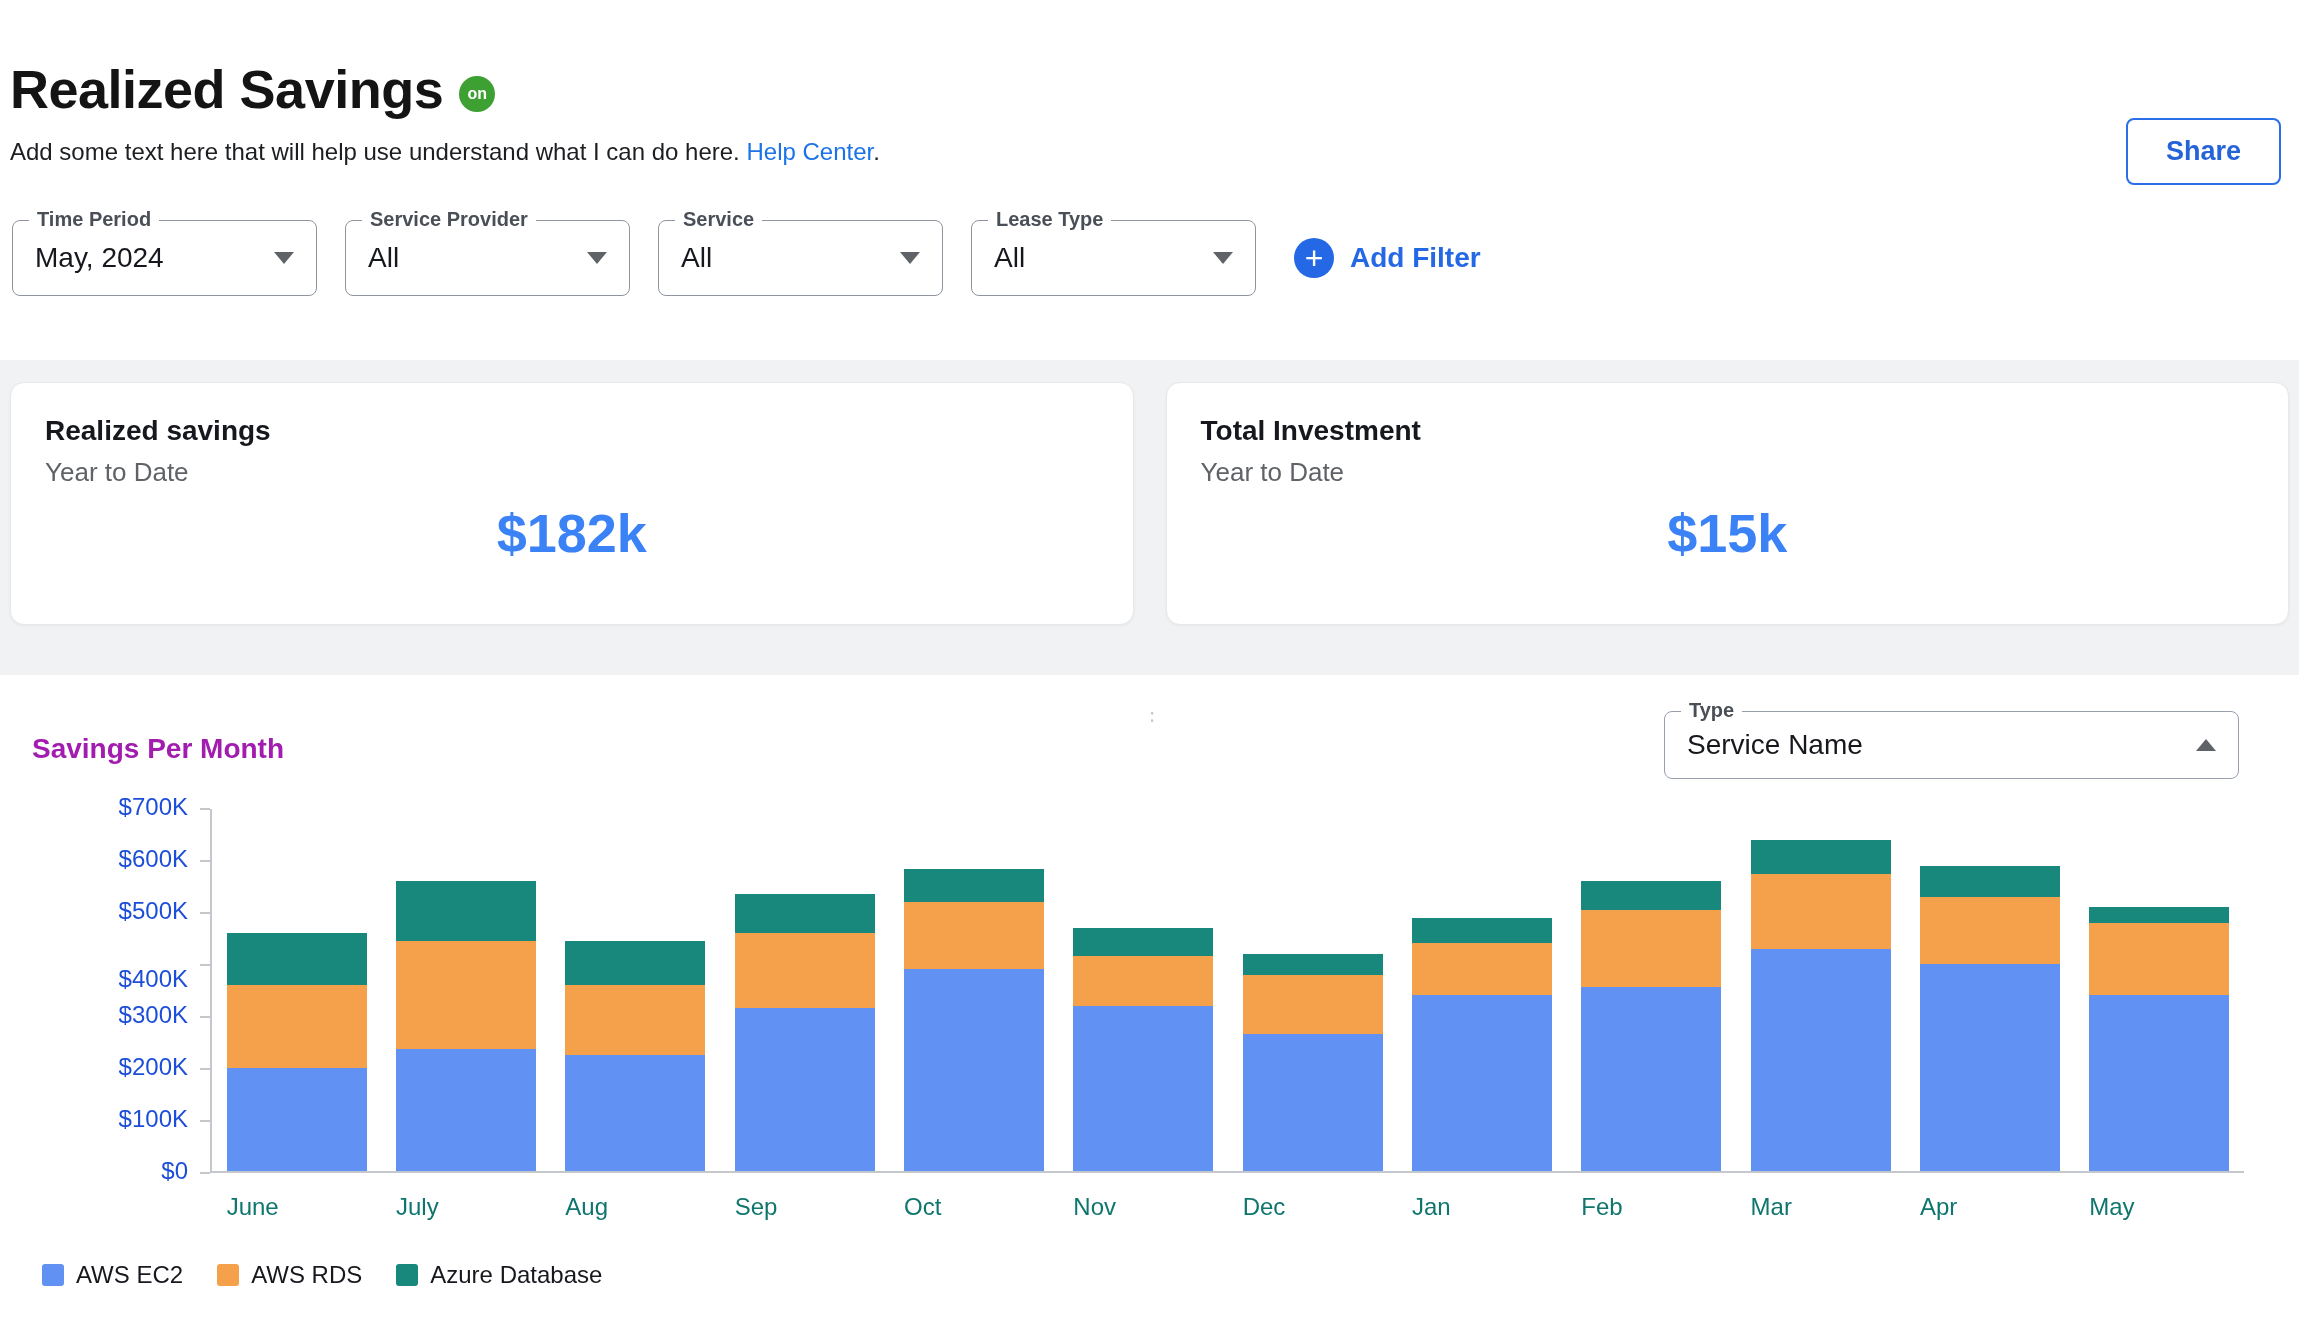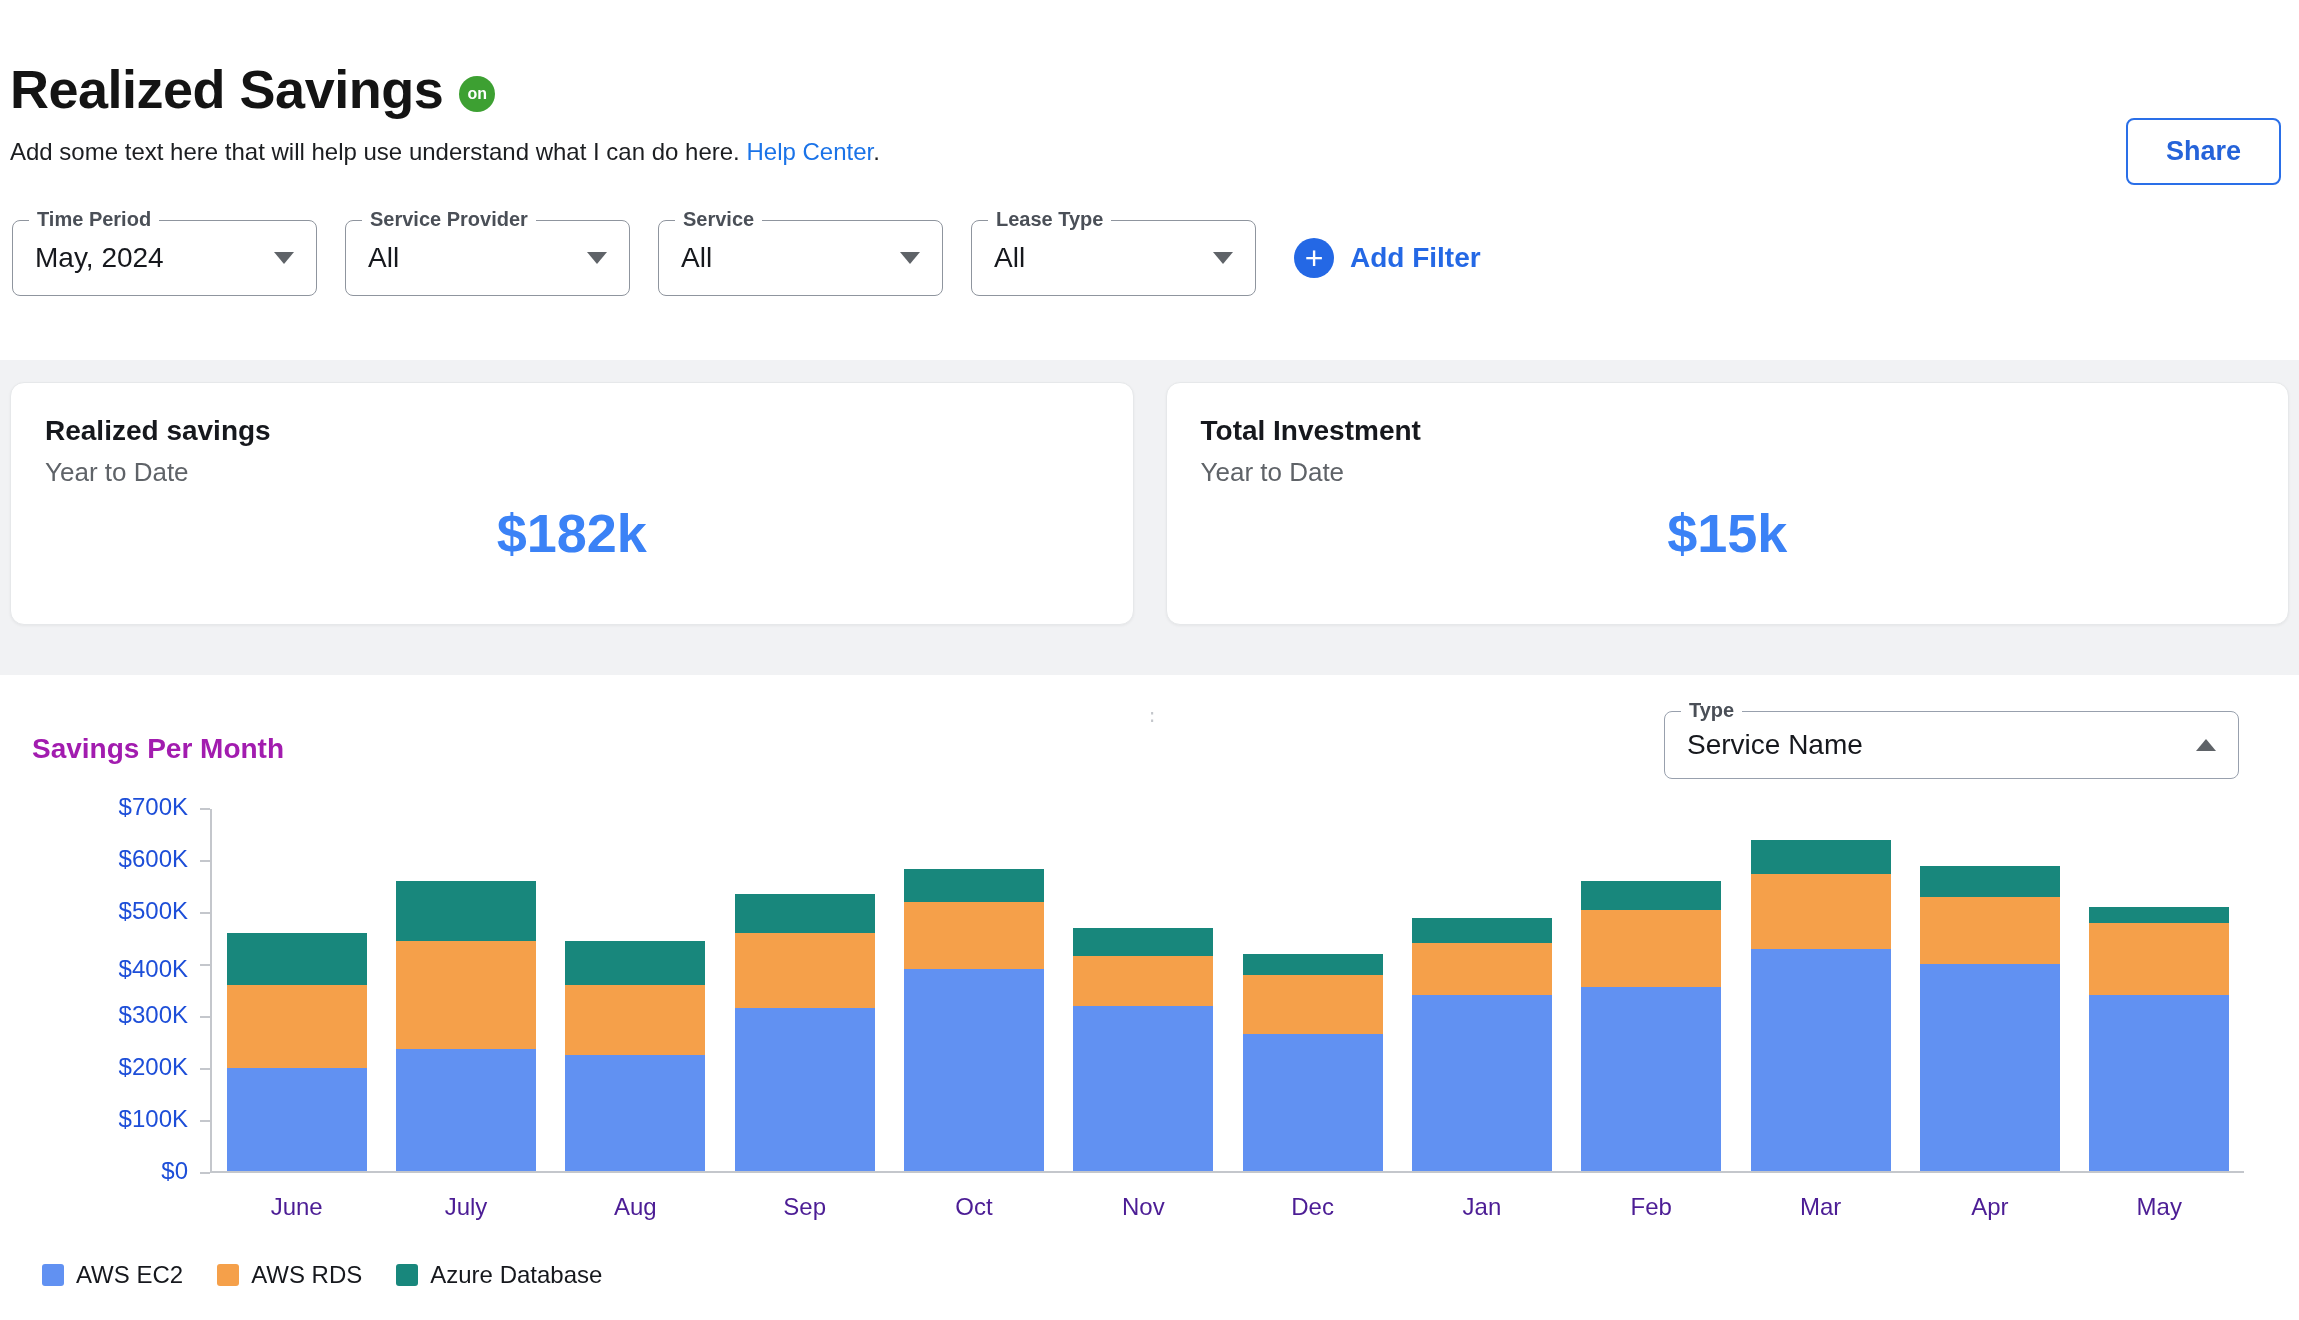--- a/index.html
+++ b/index.html
@@ -188,7 +188,7 @@
         <div class="y-tick" style="bottom: 165px;"></div>
         <div class="y-label" style="bottom: 206px;">$300K</div>
         <div class="y-tick" style="bottom: 217px;"></div>
-        <div class="y-label" style="bottom: 252px; text-align: right;">$400K</div>
+        <div class="y-label" style="bottom: 242px; text-align: right;">$400K</div>
         <div class="y-tick" style="bottom: 269px;"></div>
         <div class="y-label" style="bottom: 310px; margin-top: 11px;">$500K</div>
         <div class="y-tick" style="bottom: 321px;"></div>

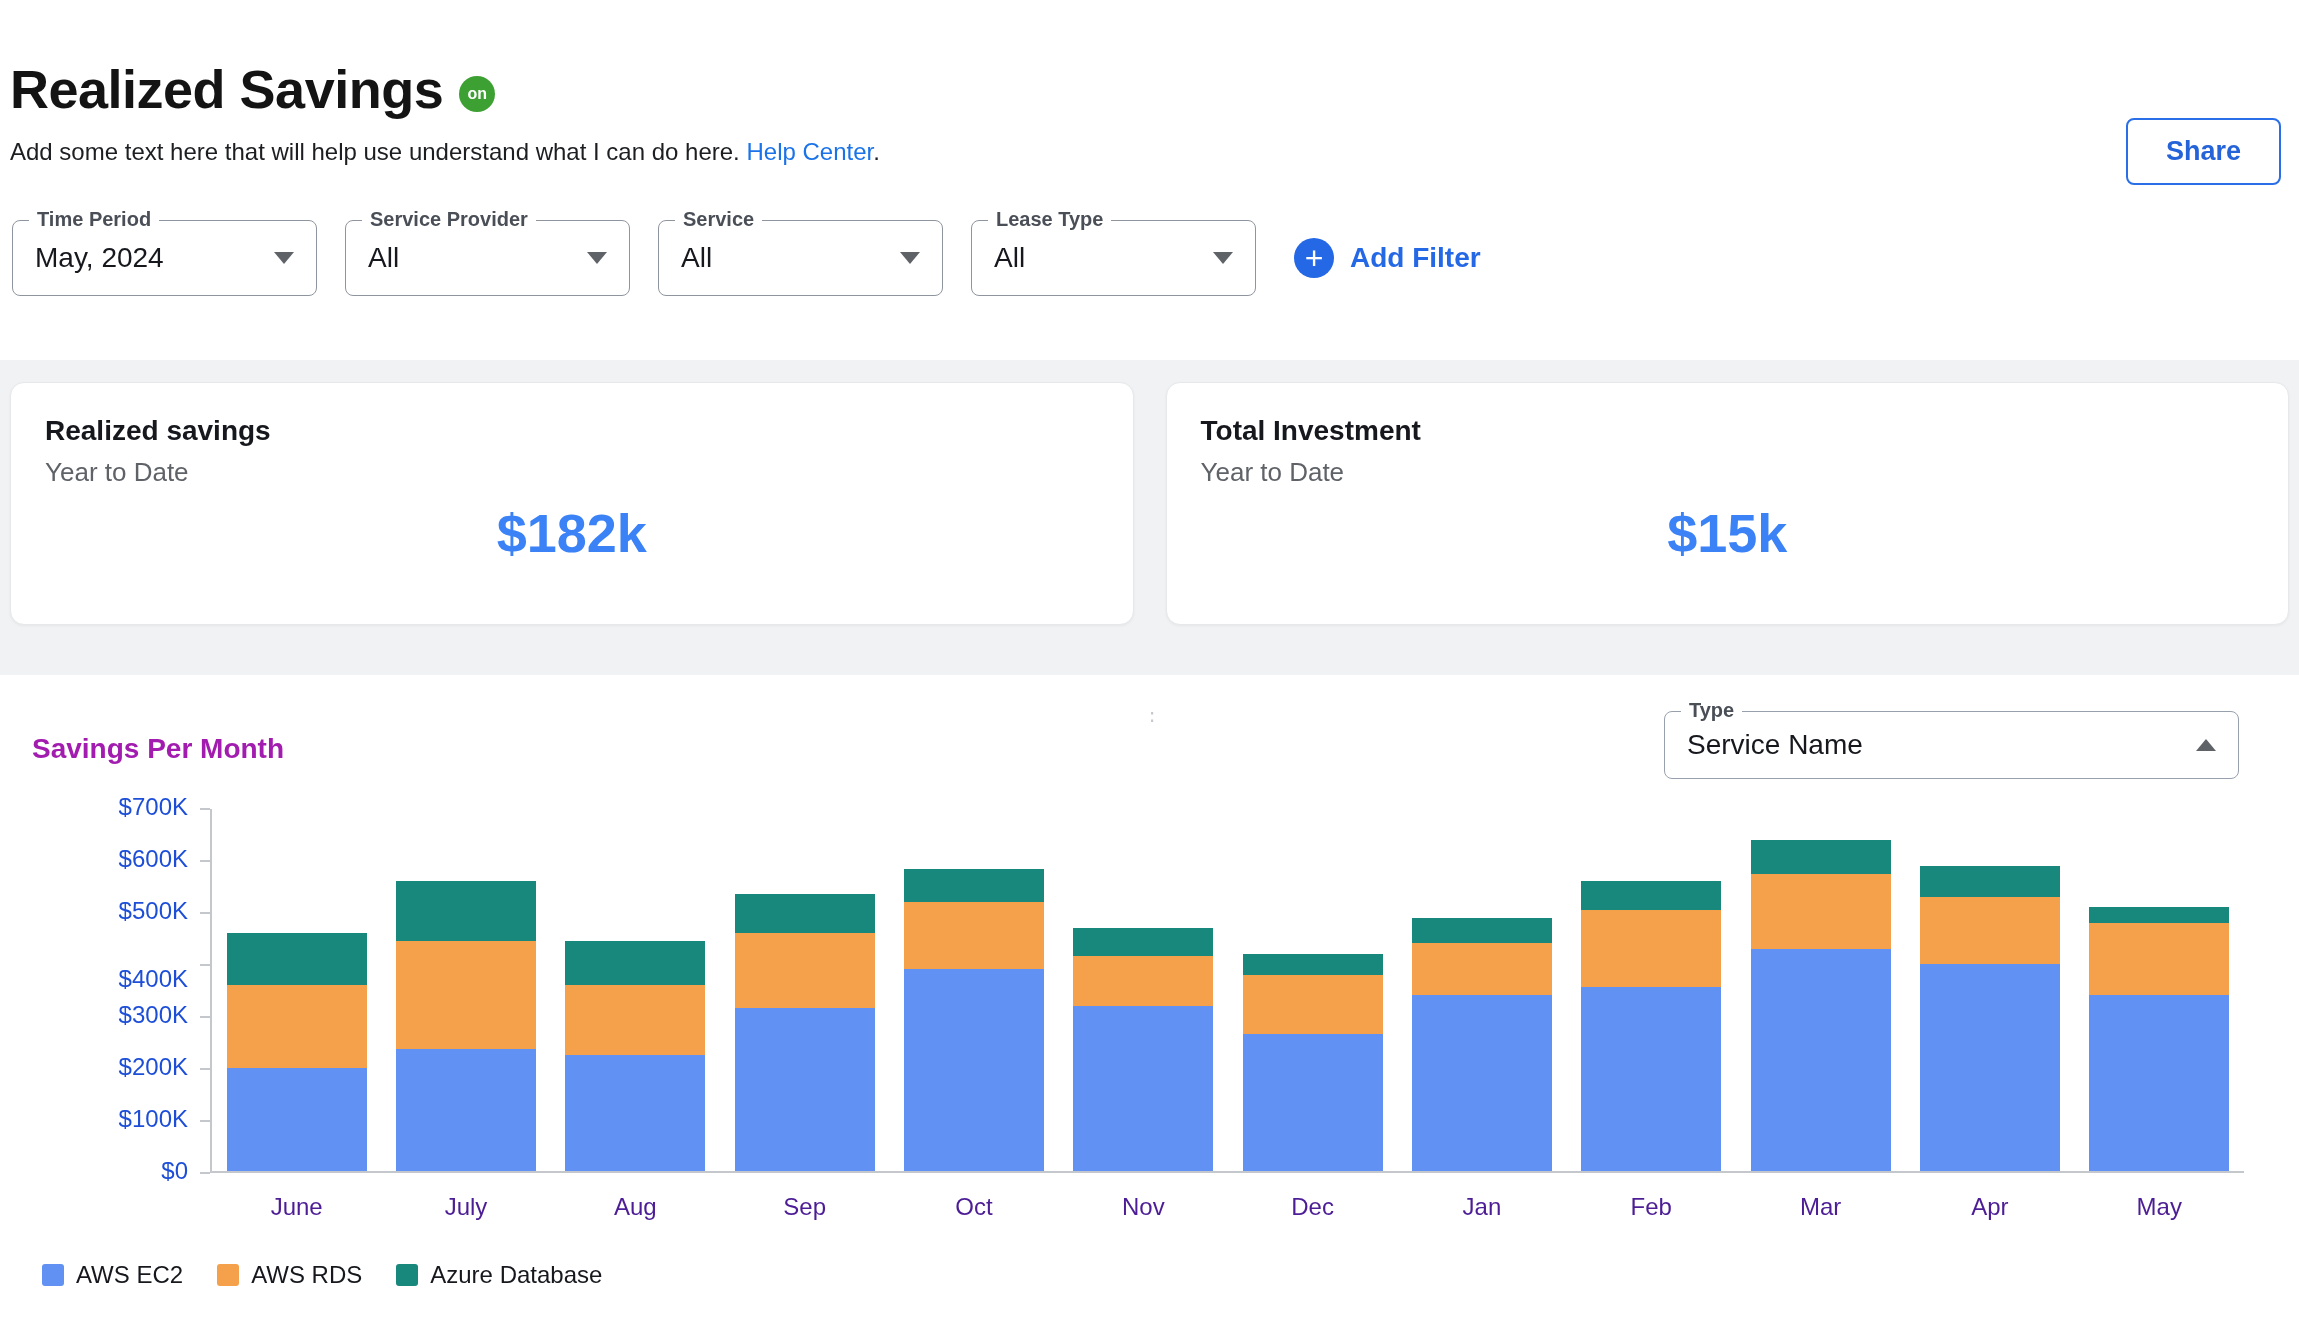--- a/index.html
+++ b/index.html
@@ -98,7 +98,7 @@
   .bar-col { height: 100%; width: 140px; display: flex; flex-direction: column; justify-content: flex-end; }
   .bar-seg { width: 100%; }
   .x-labels { position: absolute; left: 172px; right: 15px; bottom: 14px; display: flex; justify-content: space-around; }
-  .x-label { width: 140px; text-align: center; font-size: 24px; color: #4c1d95; }
+  .x-label { width: 140px; text-align: left; font-size: 24px; color: #0f766e; }
   .y-label { position: absolute; left: 0; width: 148px; text-align: right; font-size: 24px; color: #1d4ed8; }
   .y-tick { position: absolute; left: 160px; width: 10px; height: 2px; background: #c4c7cc; }
   

